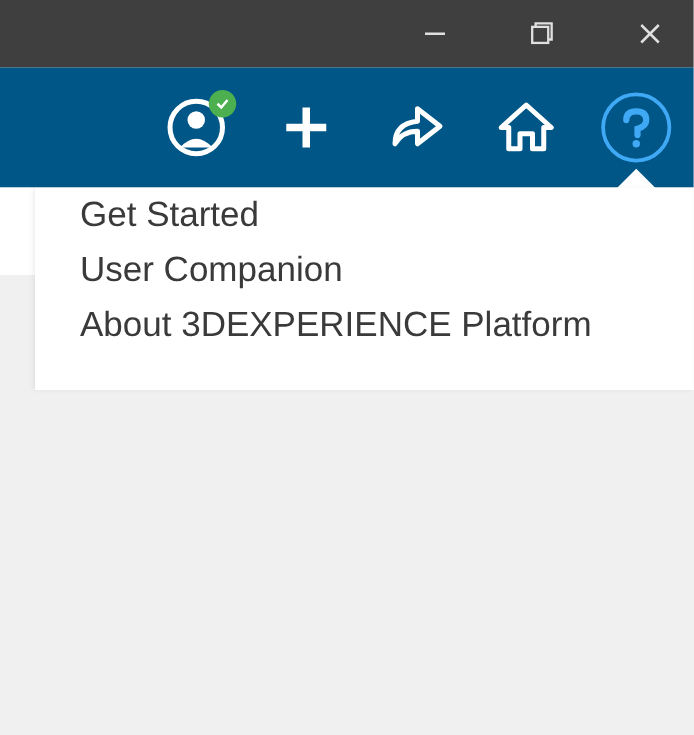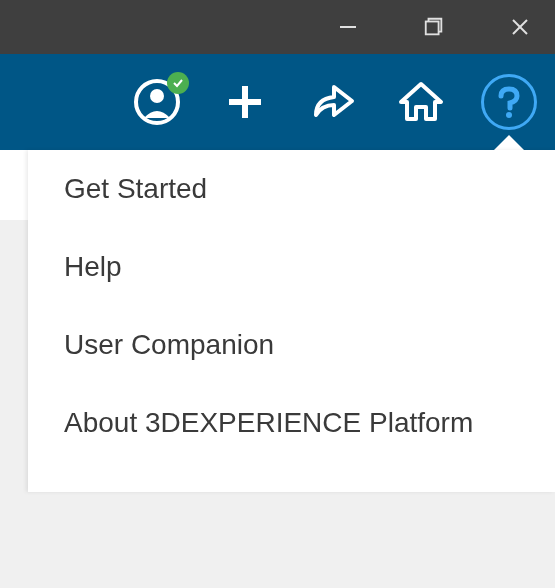--- a/index.html
+++ b/index.html
@@ -93,7 +93,7 @@
       padding-bottom: 30px;
     }
     .dropdown-item {
-      padding: 23px 36px;
+      padding: 6px 36px;
       font-size: 28px;
       color: #3a3a3a;
       cursor: pointer;

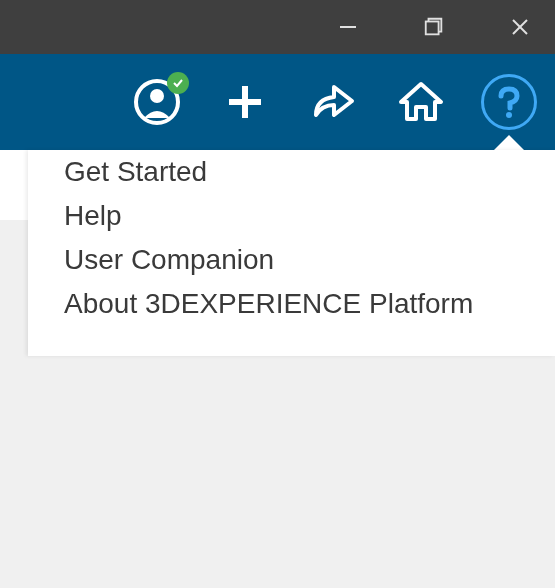--- a/index.html
+++ b/index.html
@@ -178,7 +178,6 @@
 
 <div class="dropdown">
   <div class="dropdown-item">Get Started</div>
-  <div class="dropdown-item">Help</div>
   <div class="dropdown-item">User Companion</div>
   <div class="dropdown-item">About 3DEXPERIENCE Platform</div>
 </div>

